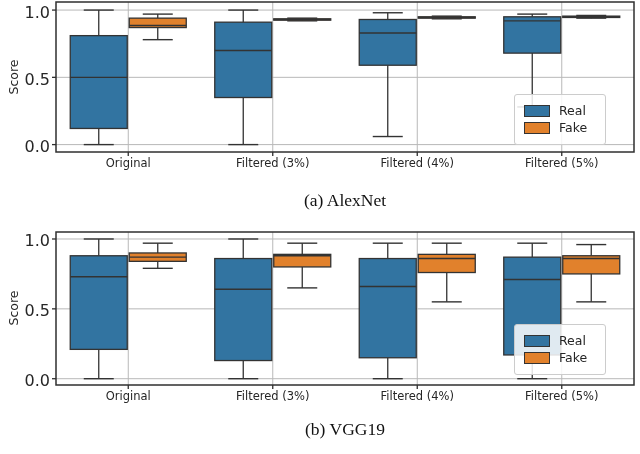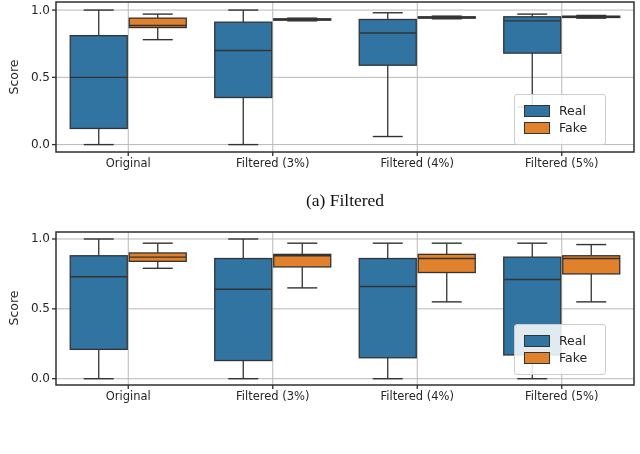--- a/index.html
+++ b/index.html
@@ -8,7 +8,7 @@
   #plot-svg{position:absolute;left:0;top:0;}
   .ylab{position:absolute;font-size:12.5px;color:#262626;white-space:nowrap;
         transform:translate(-50%,-50%) rotate(-90deg);}
-  .ytick{position:absolute;font-size:12px;color:#262626;width:34px;text-align:right;}
+  .ytick{position:absolute;font-size:16px;color:#262626;width:34px;text-align:right;}
   .xtick{position:absolute;font-size:11.5px;color:#262626;white-space:nowrap;
          transform:translateX(-50%);text-align:center;}
   .caption{position:absolute;left:56px;width:578px;text-align:center;

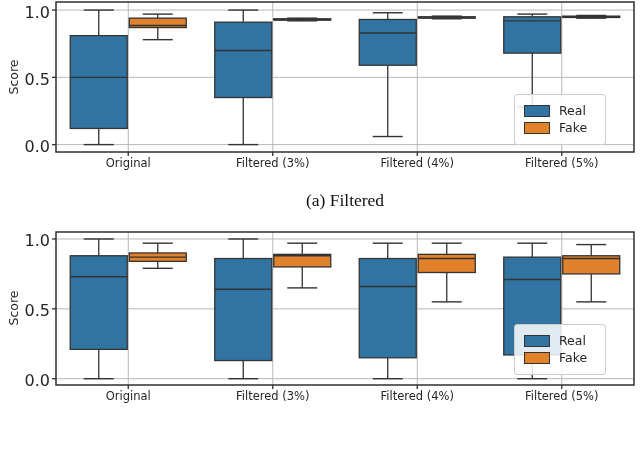--- a/index.html
+++ b/index.html
@@ -215,7 +215,7 @@
     </div>
   </div>
 
-  <div class="caption" style="top:190px;">(a) Filtered</div>
+  <div class="caption" style="top:190px;">(a) AlexNet</div>
 <span class="ytick" style="left:16px;top:137.10089686098655px;">0.0</span>
     <span class="ytick" style="left:16px;top:69.83632286995517px;">0.5</span>
     <span class="ytick" style="left:16px;top:2.571748878923774px;">1.0</span>

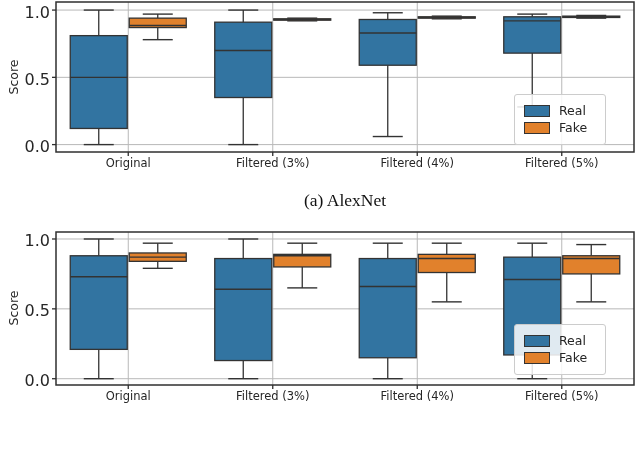--- a/index.html
+++ b/index.html
@@ -216,6 +216,7 @@
   </div>
 
   <div class="caption" style="top:190px;">(a) AlexNet</div>
+  <div class="caption" style="top:419px;">(b) VGG19</div>
 <span class="ytick" style="left:16px;top:137.10089686098655px;">0.0</span>
     <span class="ytick" style="left:16px;top:69.83632286995517px;">0.5</span>
     <span class="ytick" style="left:16px;top:2.571748878923774px;">1.0</span>

